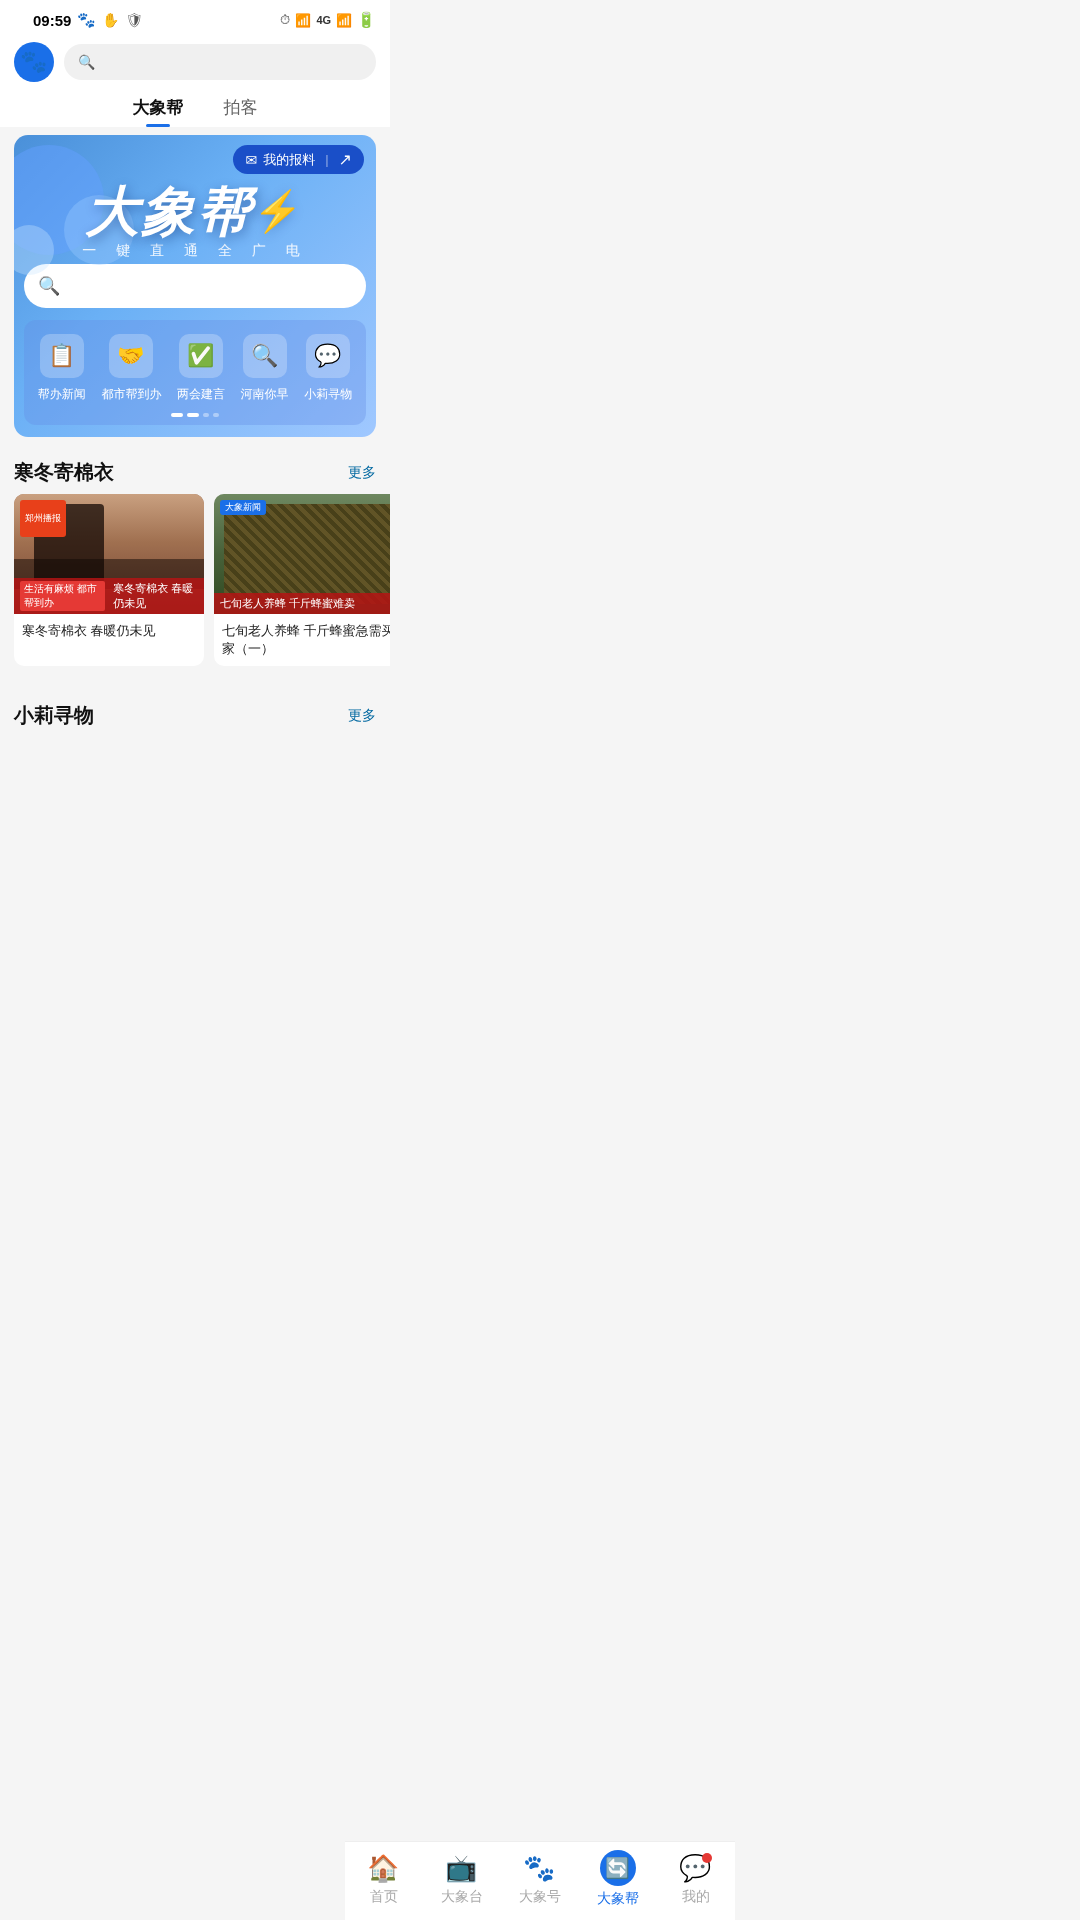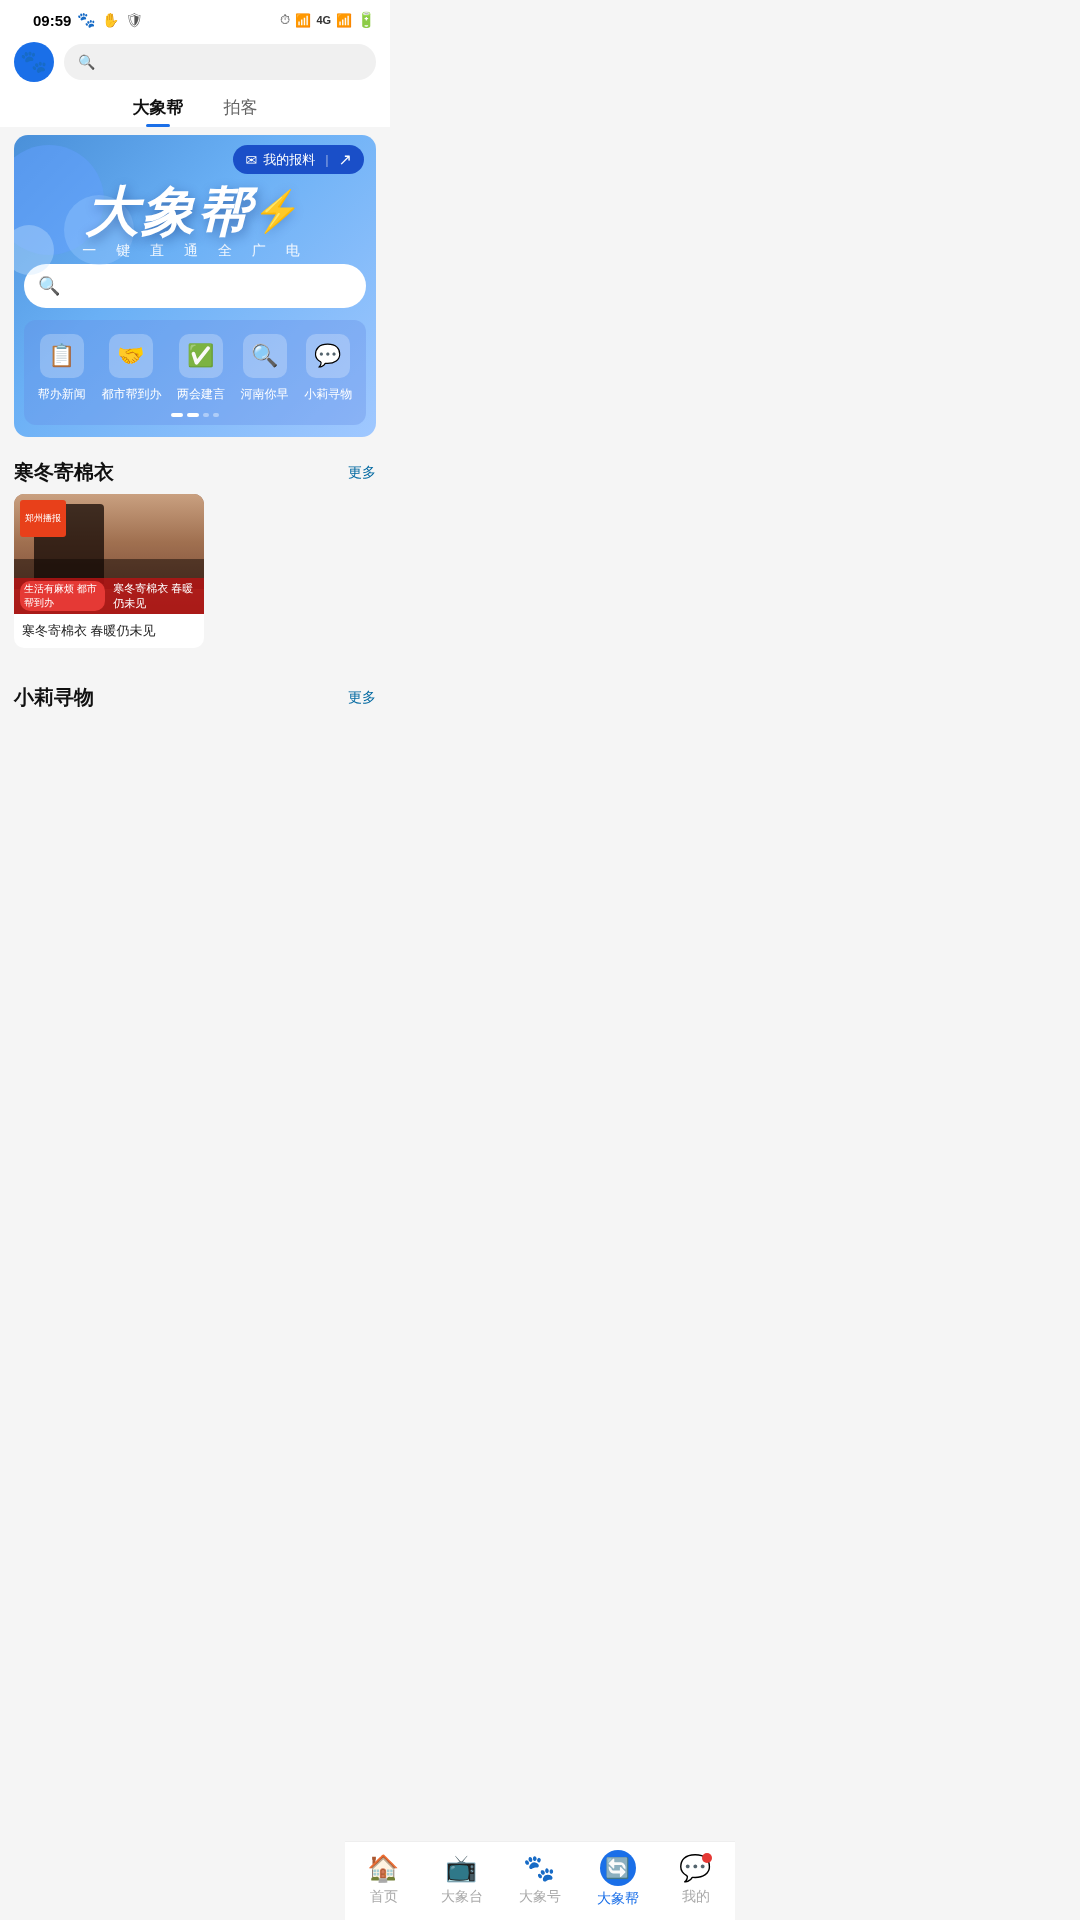--- a/index.html
+++ b/index.html
@@ -542,6 +542,19 @@
       <div class="card-caption">寒冬寄棉衣  春暖仍未见</div>
     </div>
 
+    <div class="card">
+      <div class="card-thumb">
+        <div style="width:100%;height:100%;position:relative;background:linear-gradient(to bottom, #8aaa78 0%, #5a7a48 50%, #3a5a28 100%);">
+          <div style="position:absolute;top:10px;left:10px;right:10px;bottom:10px;background:repeating-linear-gradient(45deg,#7a6a30,#7a6a30 4px,#5a5020 4px,#5a5020 8px);border-radius:4px;"></div>
+          <div style="position:absolute;top:0;left:0;right:0;bottom:0;background:rgba(0,0,0,0.2);"></div>
+        </div>
+        <span class="channel-tag">大象新闻</span>
+        <div class="card-thumb-overlay">
+          <span>七旬老人养蜂  千斤蜂蜜难卖</span>
+        </div>
+      </div>
+      <div class="card-caption">七旬老人养蜂  千斤蜂蜜急需买家（一）</div>
+    </div>
 
   </div>
 

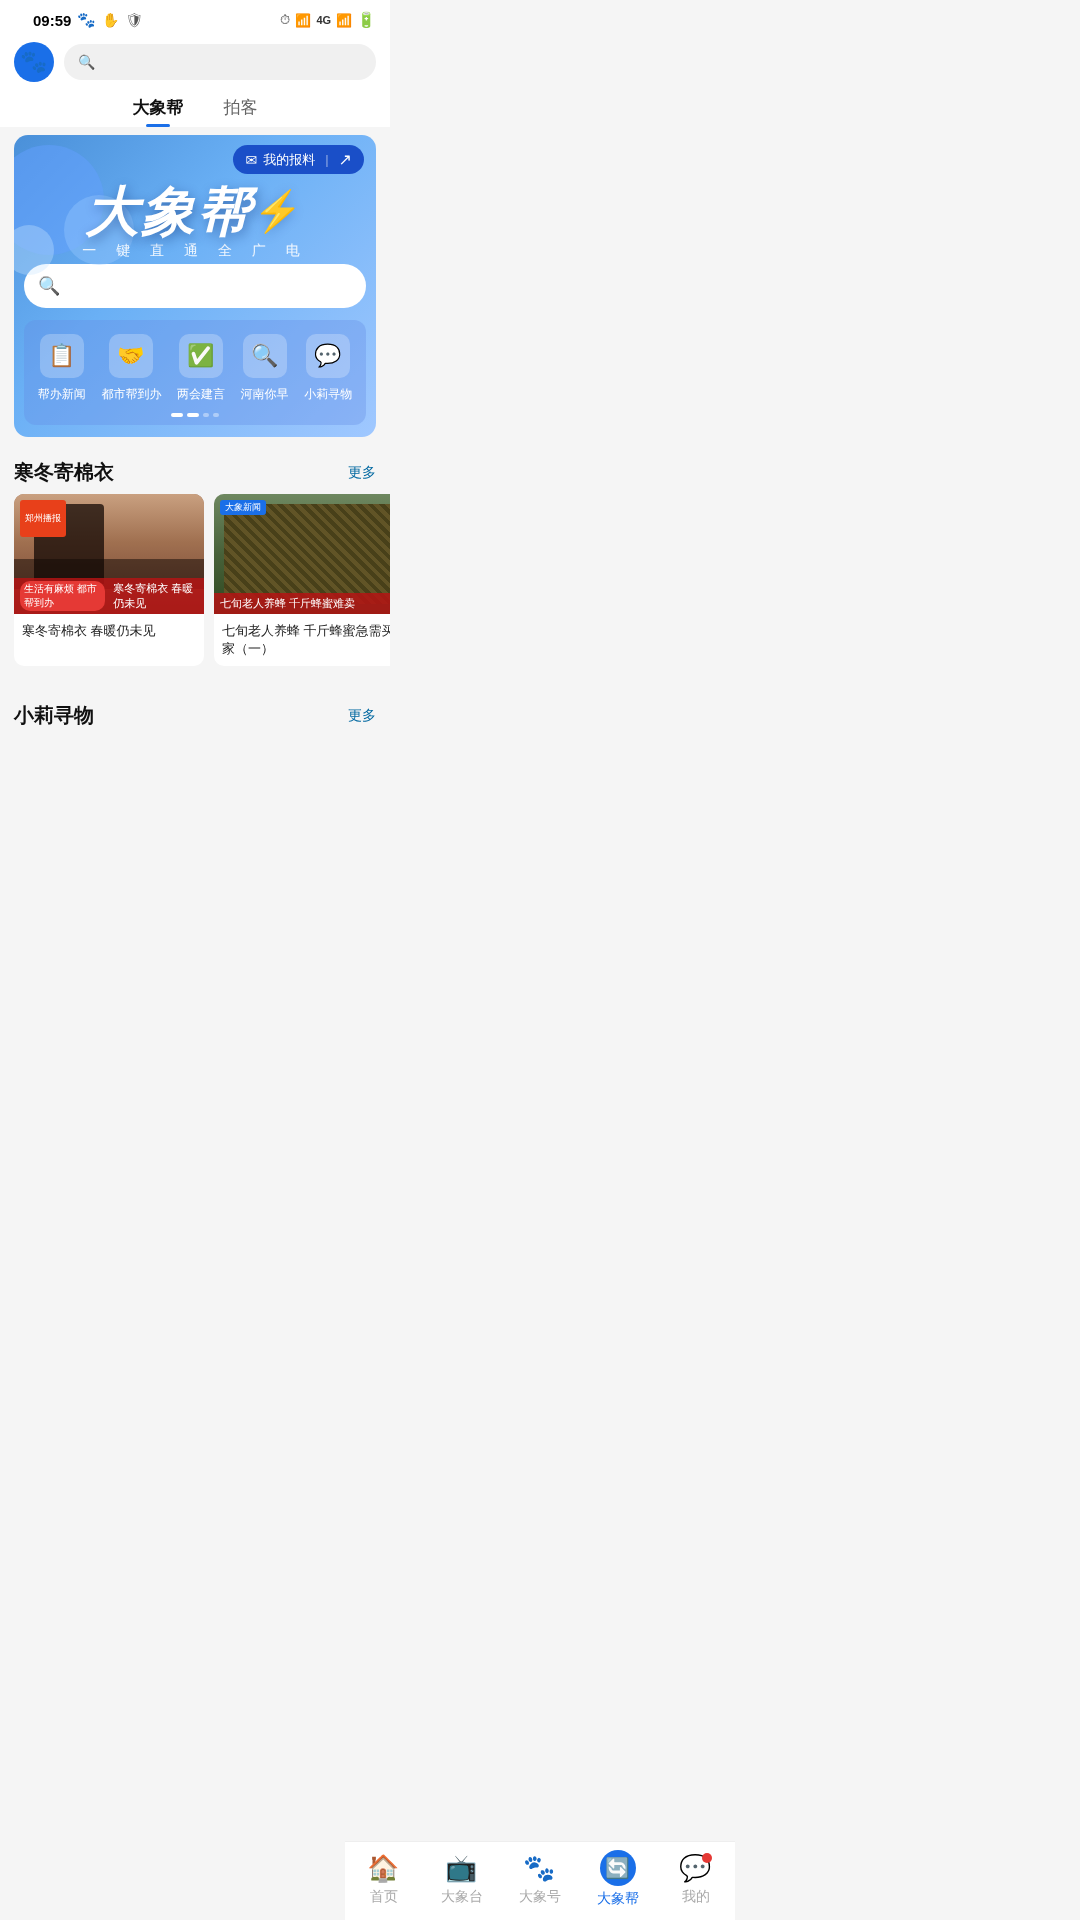--- a/index.html
+++ b/index.html
@@ -535,7 +535,7 @@
         </div>
         <span class="channel-tag2">郑州播报</span>
         <div class="card-thumb-overlay">
-          <span style="background:#e53935;padding:1px 4px;font-size:10px;border-radius:10px;margin-right:4px;">生活有麻烦 都市帮到办</span>
+          <span style="background:#e53935;padding:1px 4px;font-size:10px;border-radius:2px;margin-right:4px;">生活有麻烦 都市帮到办</span>
           <span>寒冬寄棉衣  春暖仍未见</span>
         </div>
       </div>

